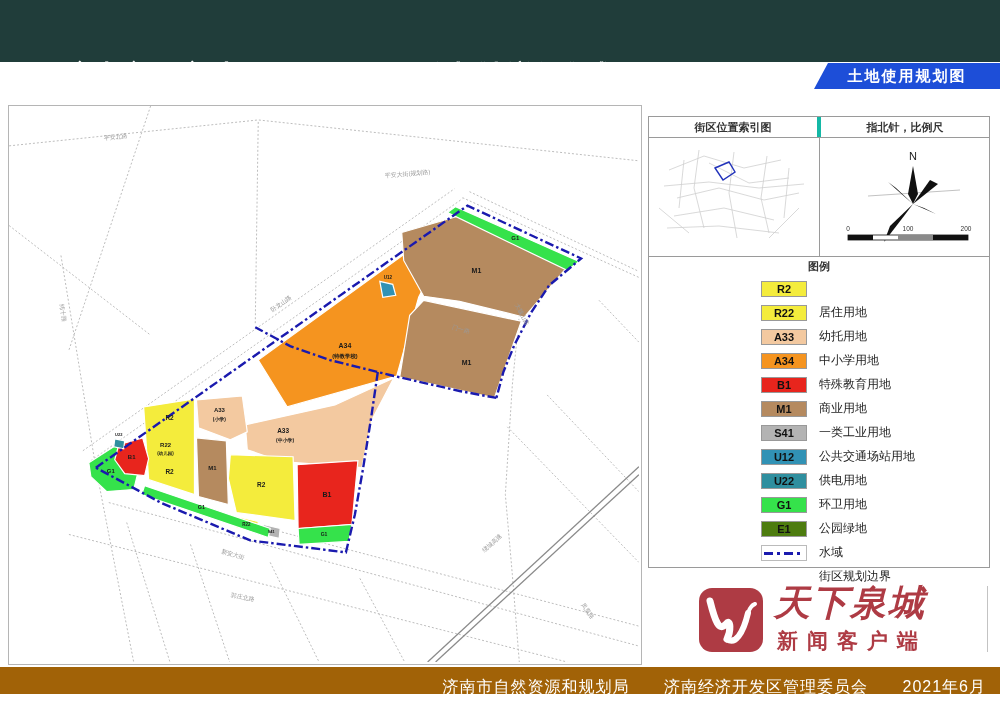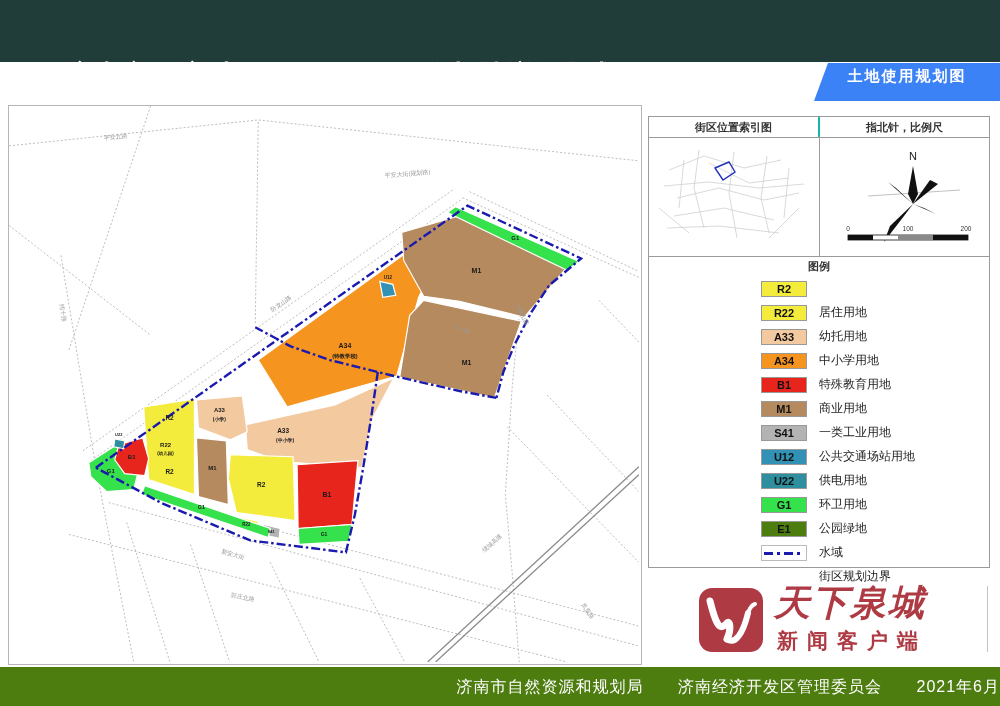--- a/index.html
+++ b/index.html
@@ -8,7 +8,7 @@
   
   .topbar{position:absolute;left:0;top:0;width:1000px;height:62px;background:#203d3a;}
   .topbar .title{position:absolute;left:64px;top:14px;color:#fff;font-size:28px;font-weight:bold;letter-spacing:1px;margin-top:43px;}
-  .banner{position:absolute;top:63px;right:0;width:186px;height:38px;background:#3b82f6;
+  .banner{position:absolute;top:63px;right:0;width:186px;height:26px;background:#1d4ed8;
           clip-path:polygon(14px 0,100% 0,100% 100%,0 100%);}
   .banner span{display:block;text-align:center;line-height:26px;color:#fff;font-size:15px;font-weight:bold;letter-spacing:2px;}
 

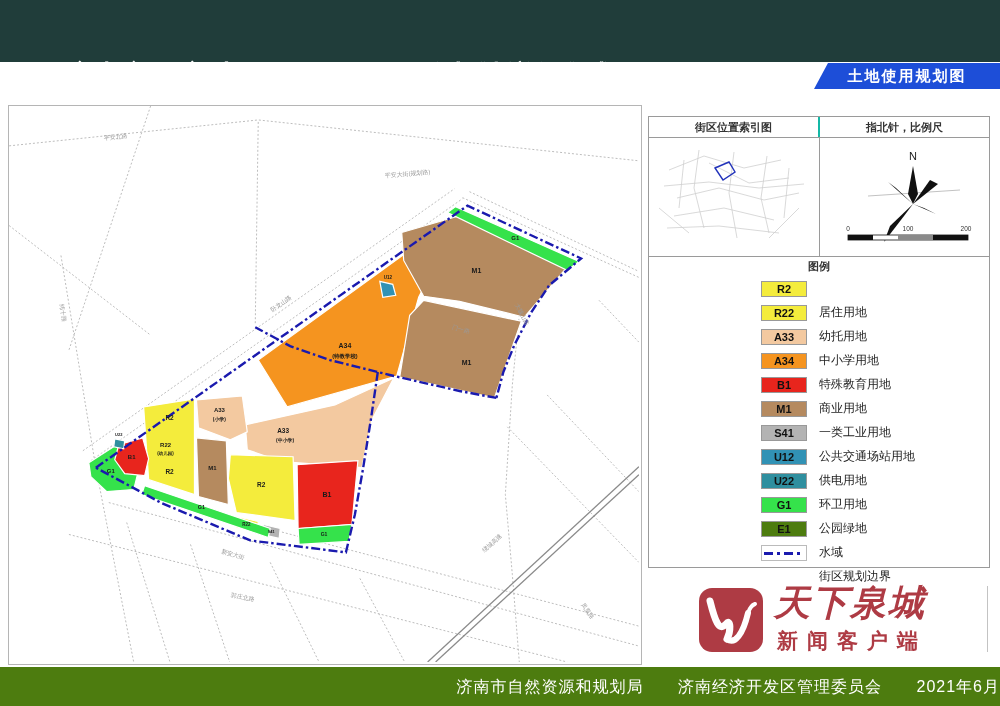--- a/index.html
+++ b/index.html
@@ -19,7 +19,7 @@
   .panel{position:absolute;left:648px;top:116px;width:342px;height:452px;border:1px solid #9a9a9a;background:#fff;box-sizing:border-box;}
   .panel-head{display:flex;height:20px;border-bottom:1px solid #9a9a9a;}
   .panel-head div{flex:1;text-align:center;font-size:11px;font-weight:bold;color:#333;line-height:20px;}
-  .panel-head div:last-child{border-left:2px solid #14b8a6;font-family:Liberation Serif, serif;}
+  .panel-head div:last-child{border-left:4px solid #14b8a6;font-family:Liberation Serif, serif;}
   .panel-boxes{display:flex;height:118px;border-bottom:1px solid #9a9a9a;}
   .panel-boxes .cell{flex:1;position:relative;}
   .panel-boxes .cell:last-child{border-left:1px solid #9a9a9a;}

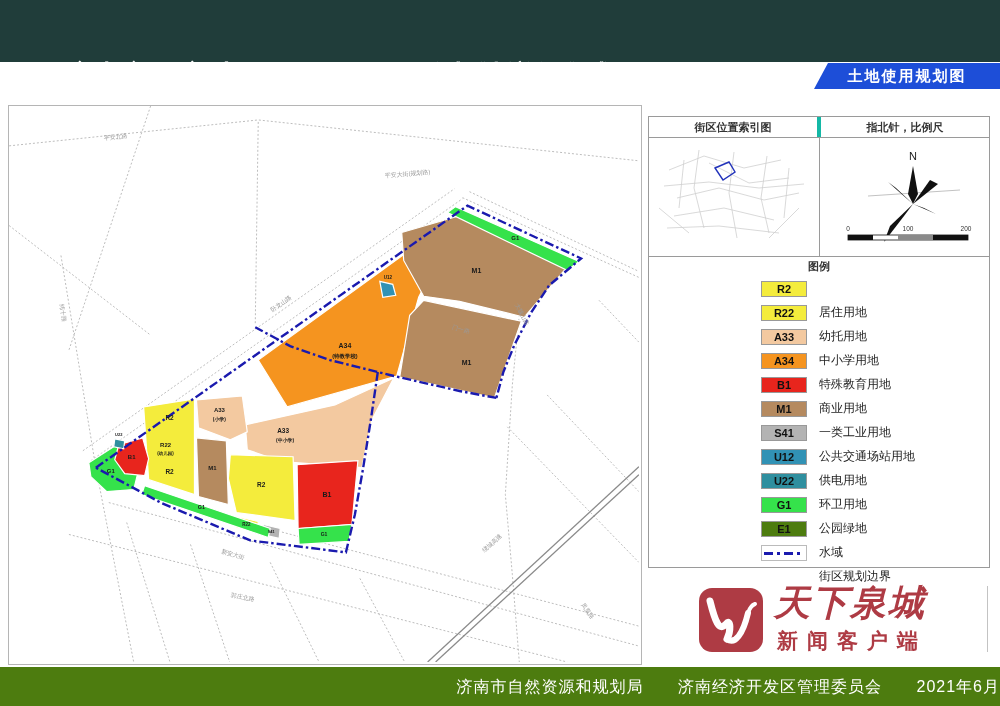--- a/index.html
+++ b/index.html
@@ -42,8 +42,8 @@
   .logo-divider{position:absolute;left:987px;top:586px;width:1px;height:66px;background:#c3c3c3;}
 
   
-  .bottombar{position:absolute;left:0;top:667px;width:1000px;height:40px;background:#4d7c0f;color:#fff;
-             font-size:16px;line-height:39px;text-align:right;box-sizing:border-box;}
+  .bottombar{position:absolute;left:0;top:667px;width:1000px;height:27px;background:#a16207;color:#fff;
+             font-size:16px;line-height:39px;text-align:right;box-sizing:border-box;padding-right:14px;}
   .bottombar span{margin-left:30px;letter-spacing:1px;}
 
   text.plabel{font-weight:600;fill:#1a1a1a;}

